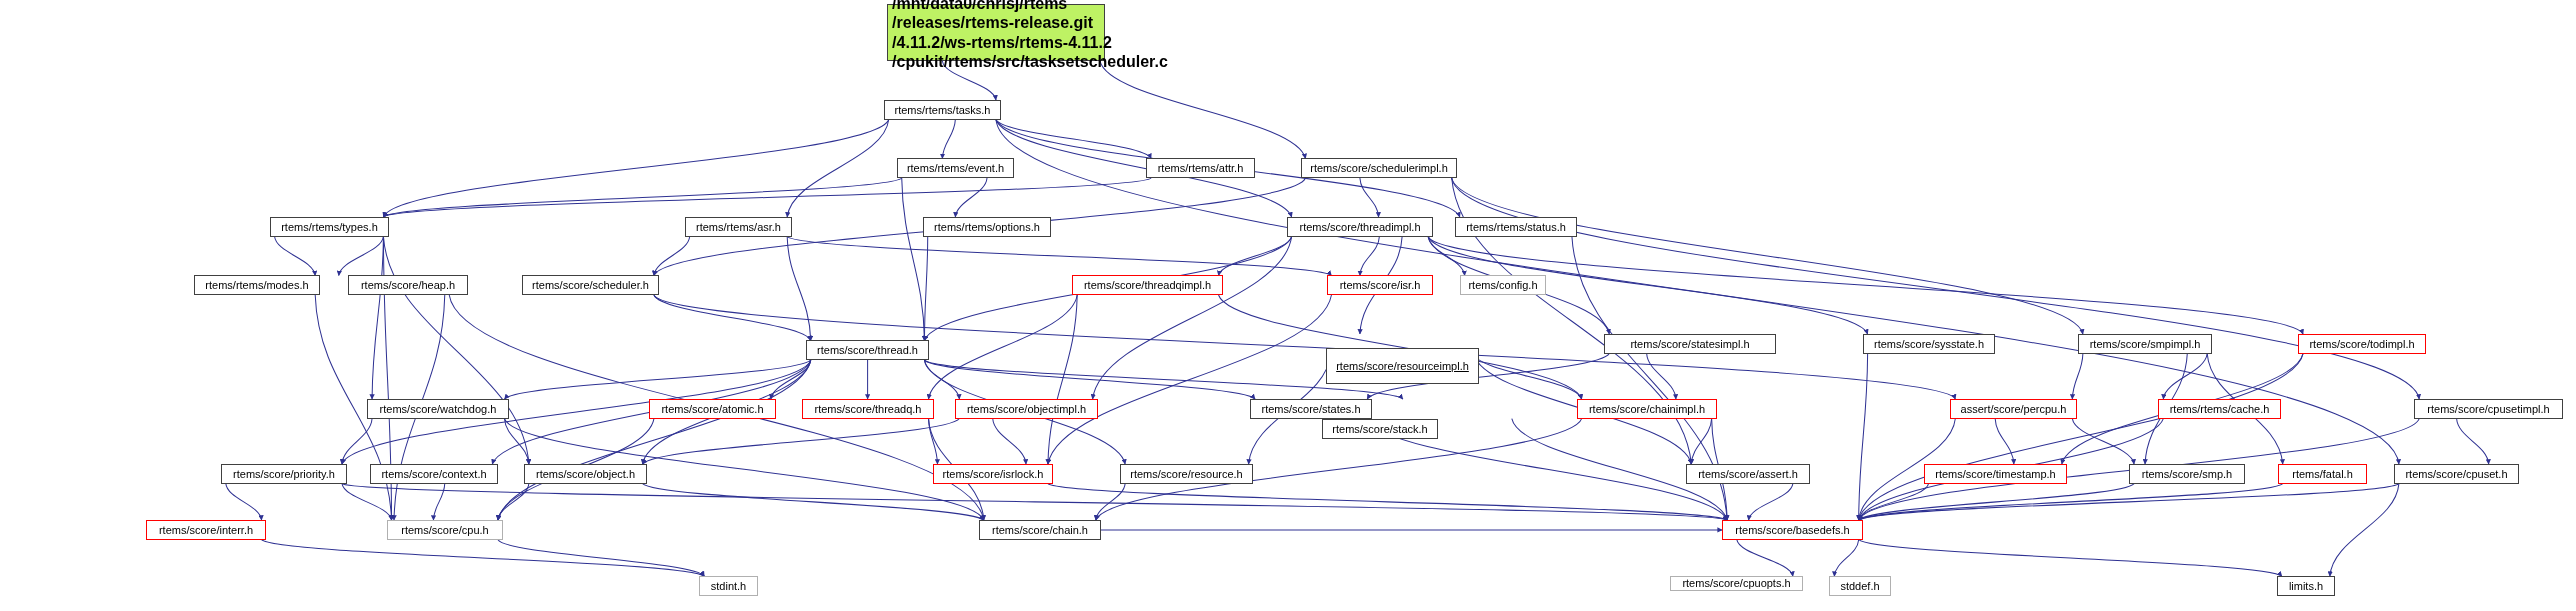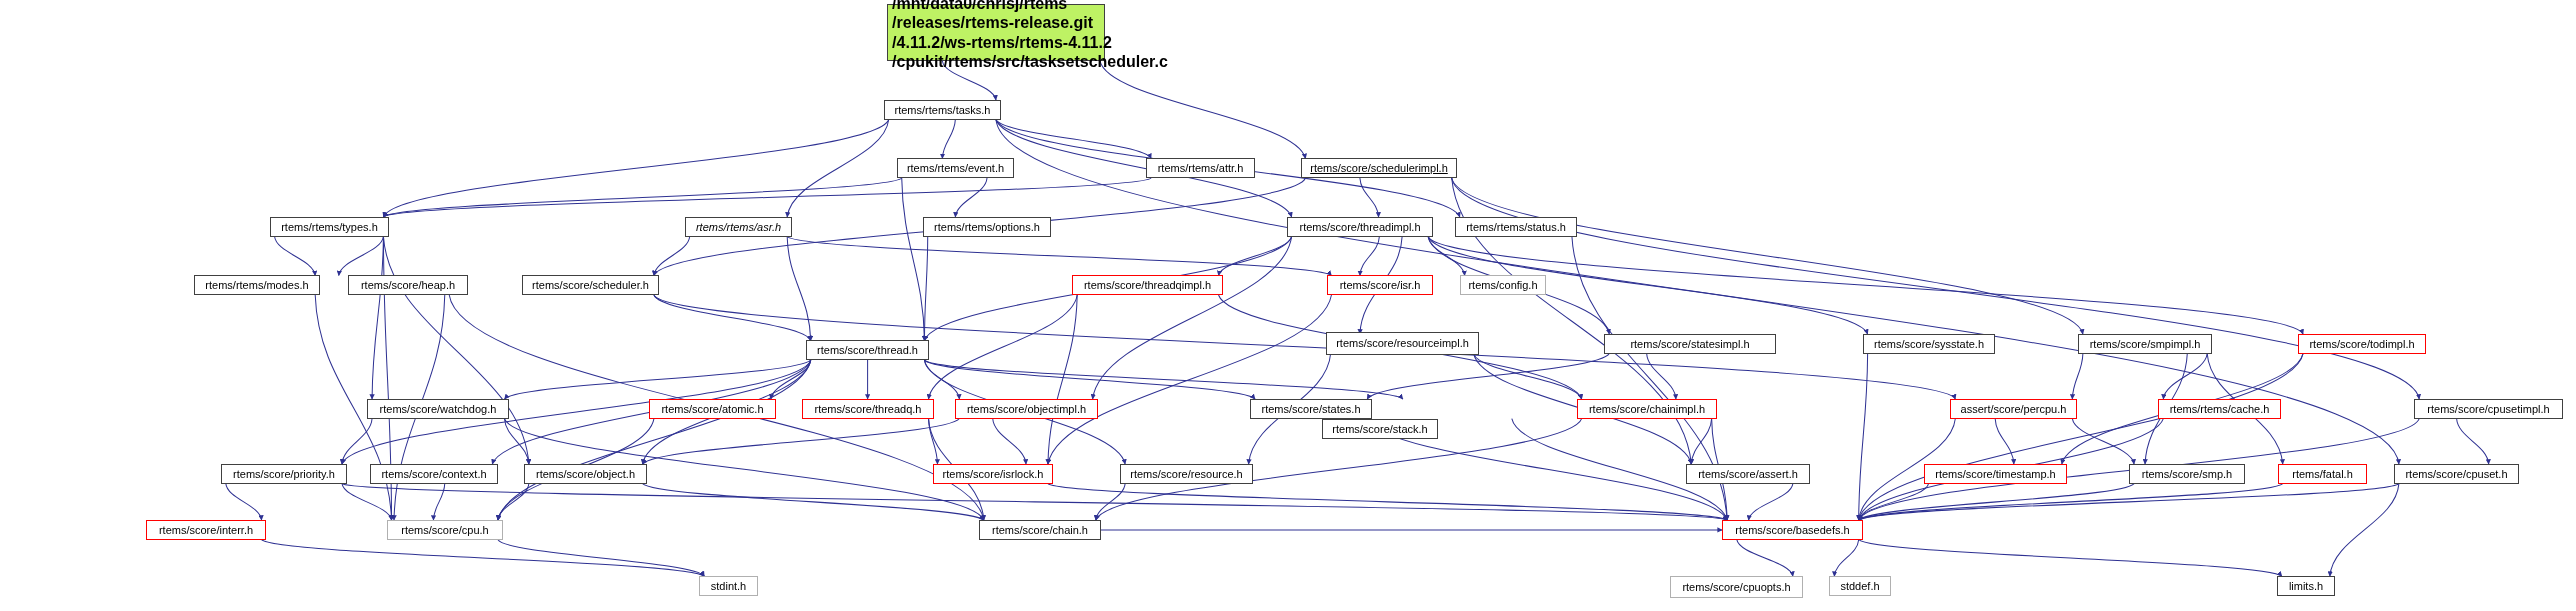--- a/index.html
+++ b/index.html
@@ -191,7 +191,7 @@
       <div class="node black" style="left: 884px; top: 100px; width: 117px; height: 19.5px;">rtems/rtems/tasks.h</div>
       <div class="node black" style="left: 897px; top: 158px; width: 117px; height: 19.5px;">rtems/rtems/event.h</div>
       <div class="node black" style="left: 1146px; top: 158px; width: 109px; height: 19.5px;">rtems/rtems/attr.h</div>
-      <div class="node black" style="left: 1301px; top: 158px; width: 156px; height: 19.5px; text-decoration: underline;">rtems/score/schedulerimpl.h</div>
+      <div class="node black" style="left: 1301px; top: 158px; width: 156px; height: 19.5px;">rtems/score/schedulerimpl.h</div>
       <div class="node black" style="left: 270px; top: 217px; width: 119px; height: 19.5px;">rtems/rtems/types.h</div>
       <div class="node black" style="left: 685px; top: 217px; width: 107px; height: 19.5px; font-style: italic;">rtems/rtems/asr.h</div>
       <div class="node black" style="left: 923px; top: 217px; width: 128px; height: 19.5px;">rtems/rtems/options.h</div>

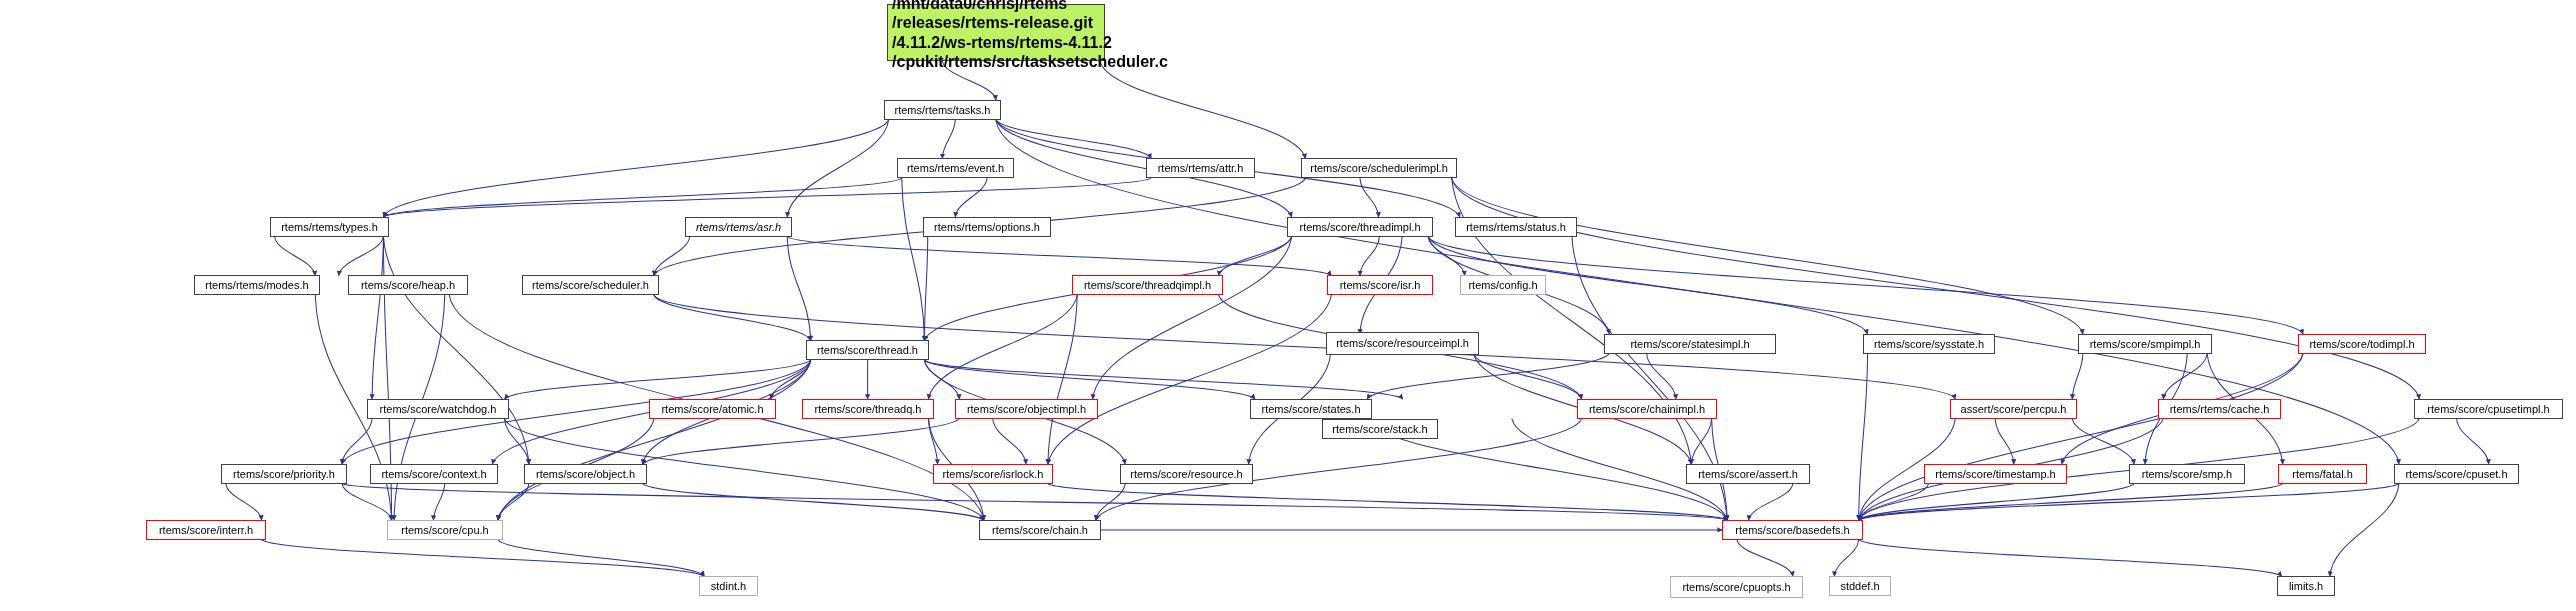--- a/index.html
+++ b/index.html
@@ -193,7 +193,7 @@
       <div class="node black" style="left: 1146px; top: 158px; width: 109px; height: 19.5px;">rtems/rtems/attr.h</div>
       <div class="node black" style="left: 1301px; top: 158px; width: 156px; height: 19.5px;">rtems/score/schedulerimpl.h</div>
       <div class="node black" style="left: 270px; top: 217px; width: 119px; height: 19.5px;">rtems/rtems/types.h</div>
-      <div class="node black" style="left: 685px; top: 217px; width: 107px; height: 19.5px; font-style: italic;">rtems/rtems/asr.h</div>
+      <div class="node black" style="left: 685px; top: 217px; width: 107px; height: 19.5px;">rtems/rtems/asr.h</div>
       <div class="node black" style="left: 923px; top: 217px; width: 128px; height: 19.5px;">rtems/rtems/options.h</div>
       <div class="node black" style="left: 1287px; top: 217px; width: 146px; height: 19.5px;">rtems/score/threadimpl.h</div>
       <div class="node black" style="left: 1455px; top: 217px; width: 122px; height: 19.5px;">rtems/rtems/status.h</div>

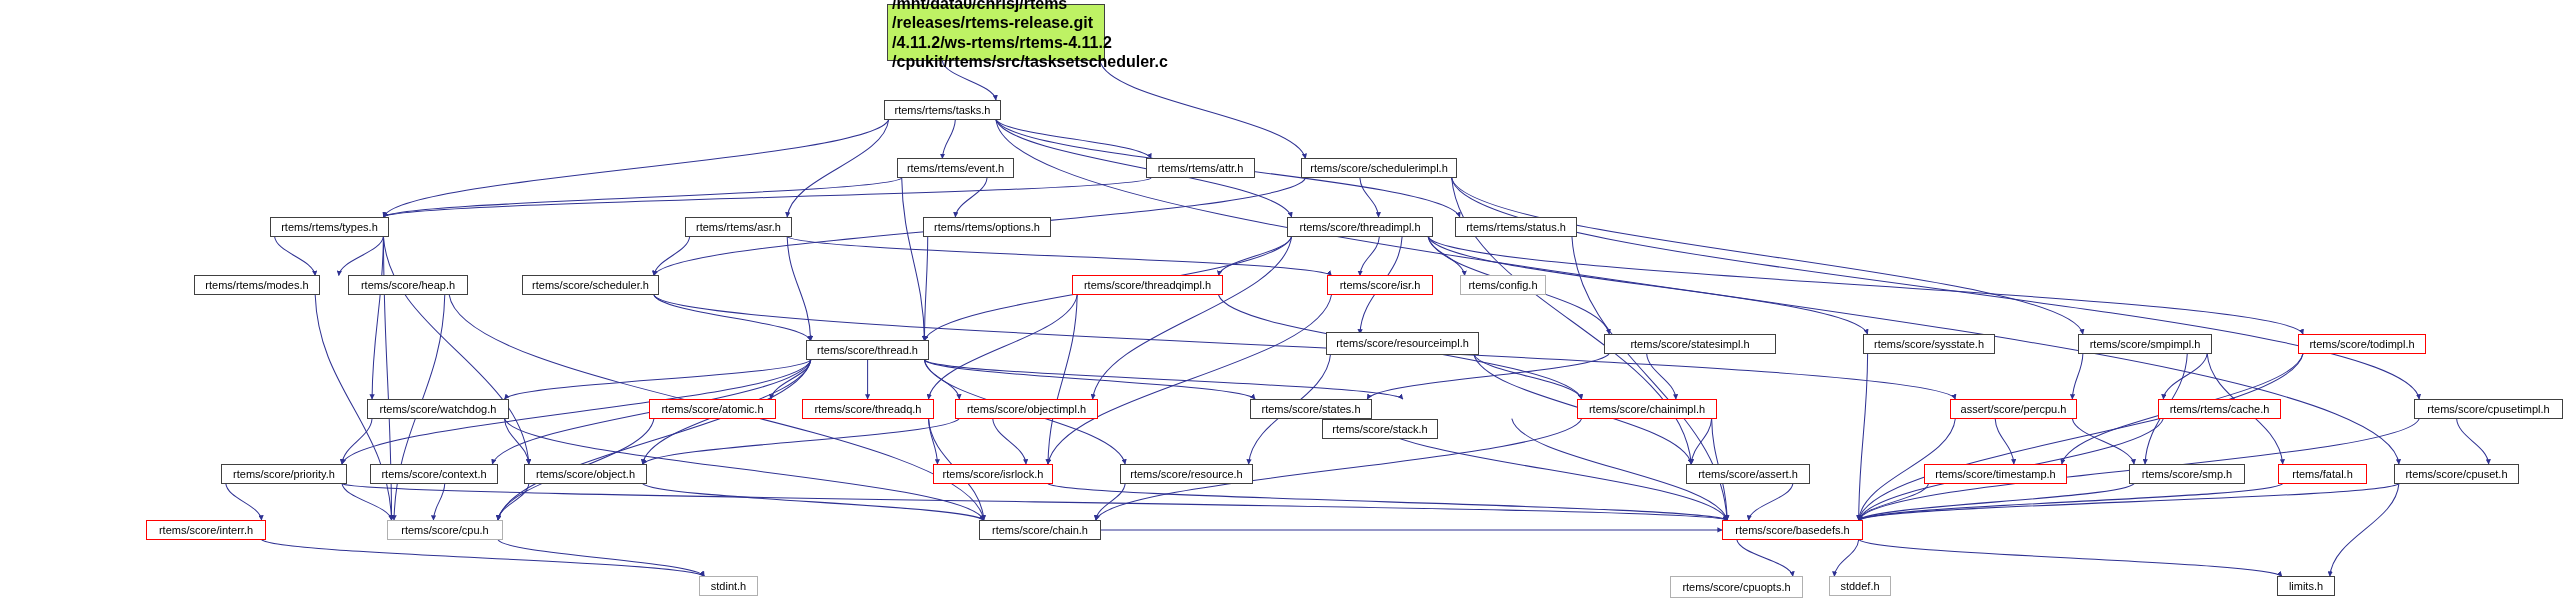--- a/index.html
+++ b/index.html
@@ -204,7 +204,7 @@
       <div class="node red" style="left: 1327px; top: 275px; width: 106px; height: 19.5px;">rtems/score/isr.h</div>
       <div class="node gray" style="left: 1460px; top: 275px; width: 86px; height: 19.5px;">rtems/config.h</div>
       <div class="node black" style="left: 806px; top: 340px; width: 123px; height: 19.5px;">rtems/score/thread.h</div>
-      <div class="node black" style="left: 1326px; top: 332px; width: 153px; height: 23px;">rtems/score/resourceimpl.h</div>
+      <div class="node black" style="left: 1326px; top: 348px; width: 153px; height: 36px; text-decoration: underline;">rtems/score/resourceimpl.h</div>
       <div class="node black" style="left: 1604px; top: 334px; width: 172px; height: 19.5px;">rtems/score/statesimpl.h</div>
       <div class="node black" style="left: 1863px; top: 334px; width: 132px; height: 19.5px;">rtems/score/sysstate.h</div>
       <div class="node black" style="left: 2078px; top: 334px; width: 134px; height: 19.5px;">rtems/score/smpimpl.h</div>

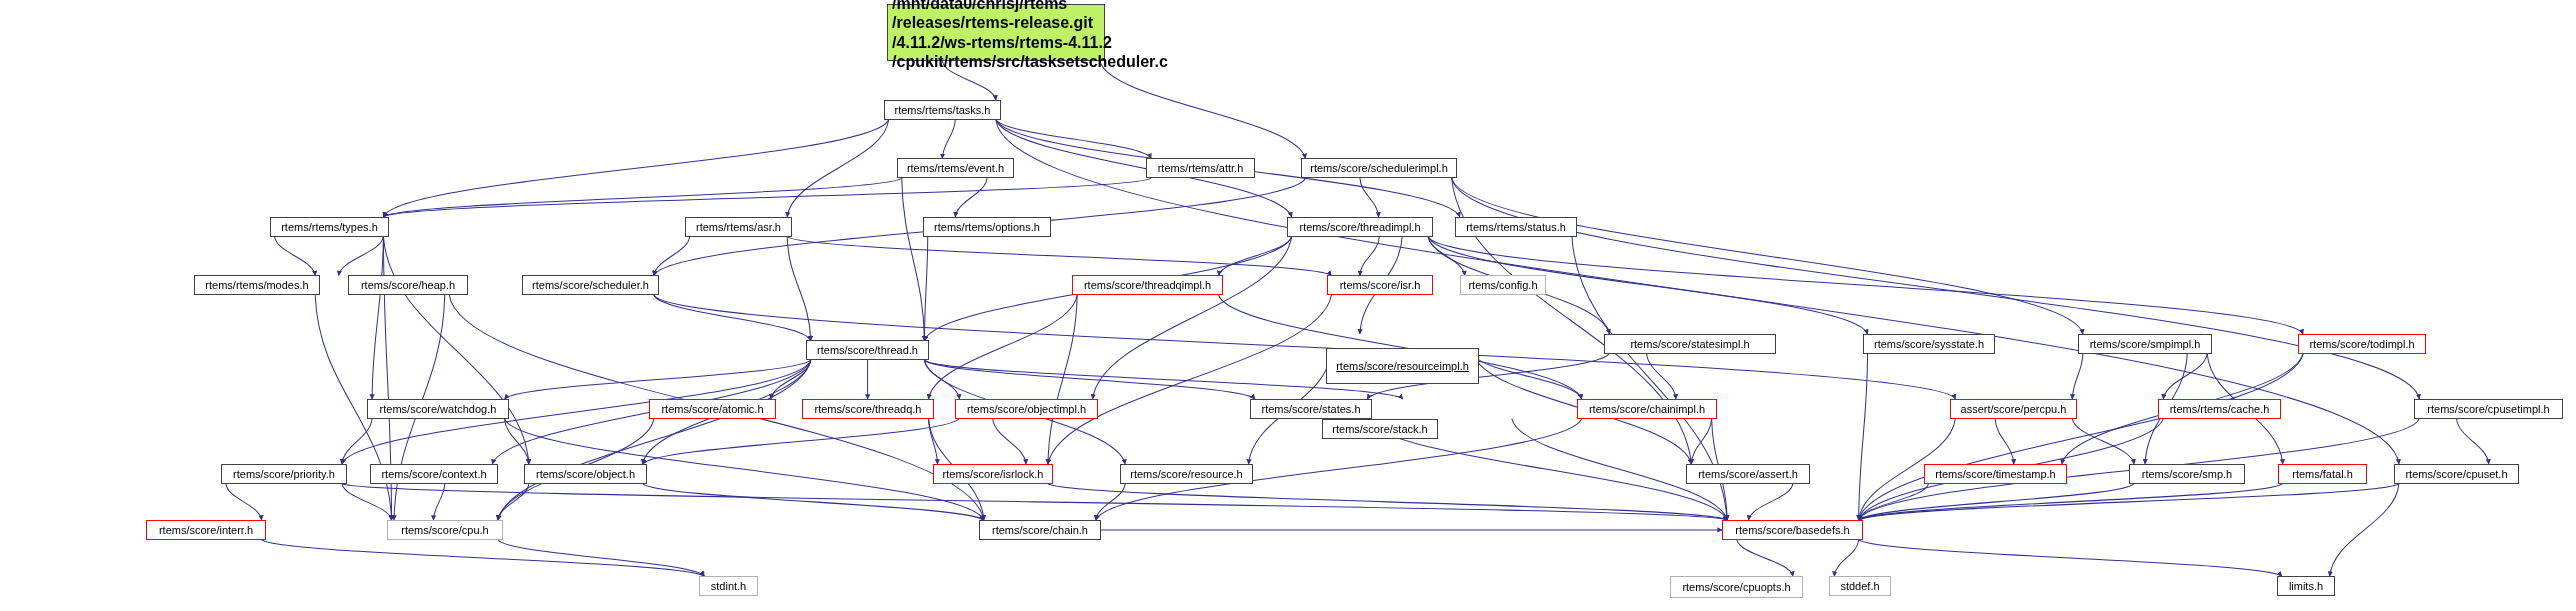--- a/index.html
+++ b/index.html
@@ -234,7 +234,7 @@
       <div class="node black" style="left: 979px; top: 520px; width: 122px; height: 19.5px;">rtems/score/chain.h</div>
       <div class="node red" style="left: 1722px; top: 520px; width: 141px; height: 19.5px;">rtems/score/basedefs.h</div>
       <div class="node gray" style="left: 699px; top: 576px; width: 59px; height: 19.5px;">stdint.h</div>
-      <div class="node gray" style="left: 1670px; top: 576px; width: 133px; height: 22px;">rtems/score/cpuopts.h</div>
+      <div class="node gray" style="left: 1670px; top: 576px; width: 133px; height: 15px;">rtems/score/cpuopts.h</div>
       <div class="node gray" style="left: 1829px; top: 576px; width: 62px; height: 19.5px;">stddef.h</div>
       <div class="node black" style="left: 2277px; top: 576px; width: 58px; height: 19.5px;">limits.h</div>
     </div>

